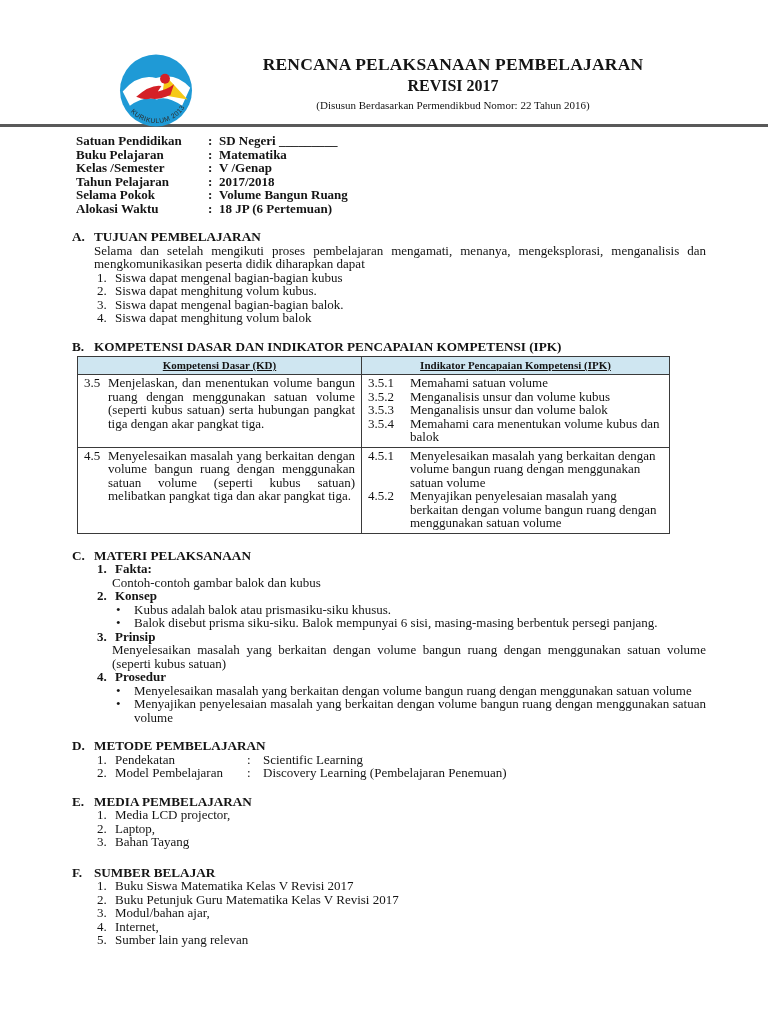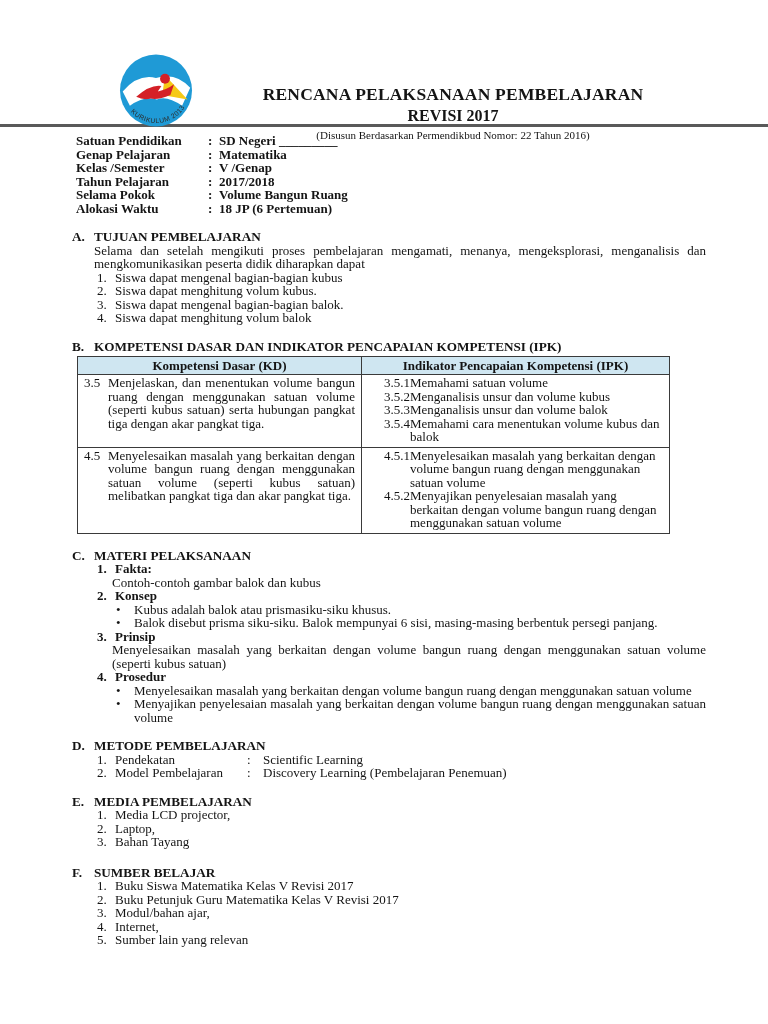--- a/index.html
+++ b/index.html
@@ -24,7 +24,7 @@
     position: relative;
   }
   .logo-wrap { position: absolute; left: 108px; top: 50px; width: 96px; height: 90px; }
-  .titles { padding-top: 84px; margin-left: 196px; margin-right: 58px; text-align: center; }
+  .titles { padding-top: 54px; margin-left: 196px; margin-right: 58px; text-align: center; }
   .title1 { font-size: 17.5px; line-height: 20px; font-weight: bold; letter-spacing: .2px; }
   .title2 { font-size: 16px; line-height: 23px; font-weight: bold; }
   .subtitle { font-size: 11px; line-height: 16px; }

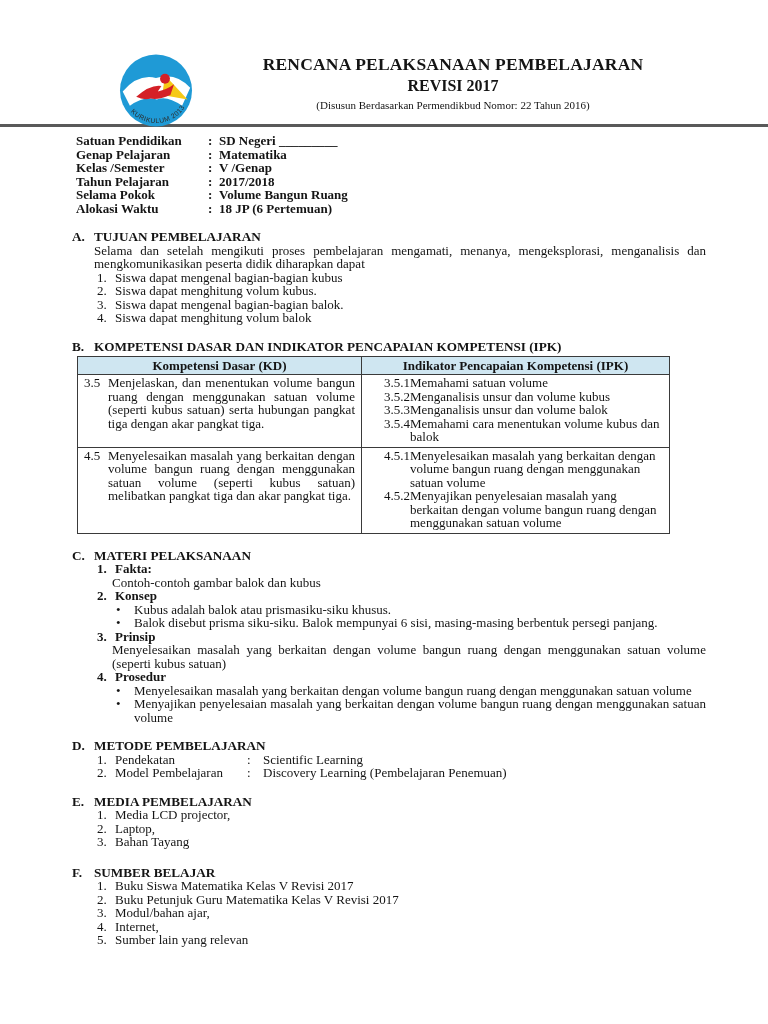--- a/index.html
+++ b/index.html
@@ -109,7 +109,7 @@
         <span class="id-value">SD Negeri _________</span>
       </div>
       <div class="id-row">
-        <span class="id-label">Genap Pelajaran</span>
+        <span class="id-label">Buku Pelajaran</span>
         <span class="id-sep">:</span>
         <span class="id-value">Matematika</span>
       </div>

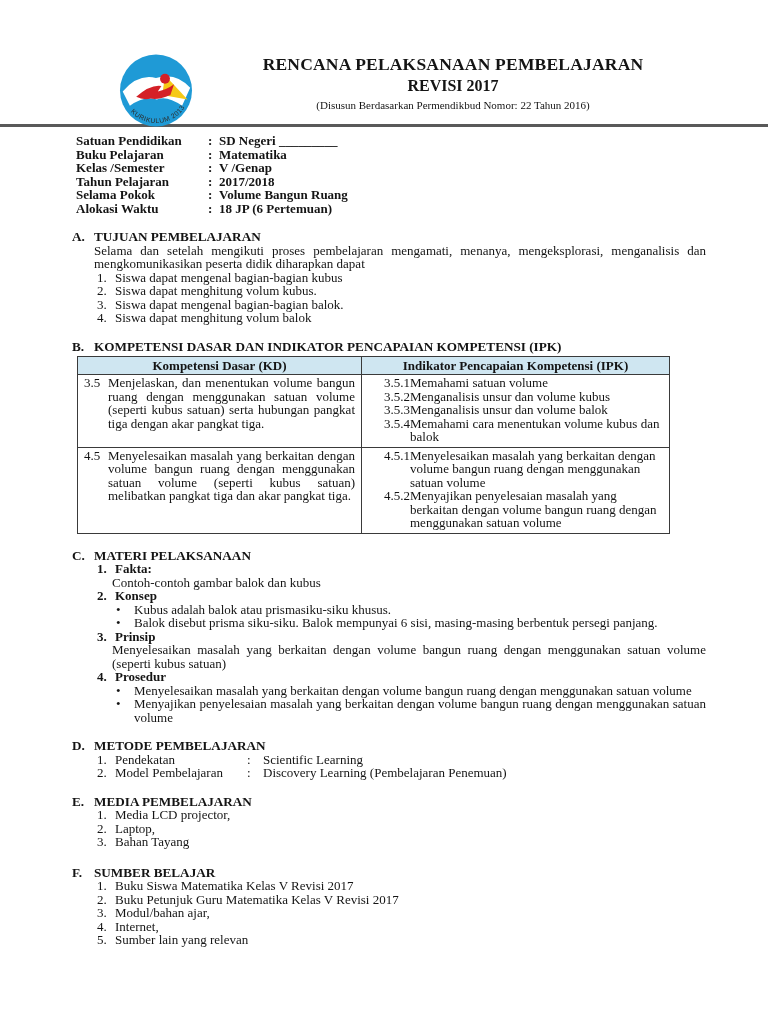--- a/index.html
+++ b/index.html
@@ -53,8 +53,8 @@
   table.kd-ipk th, table.kd-ipk td { border: 1px solid #3a3a3a; }
   table.kd-ipk th {
     background: #cfe6f1;
-    font-size: 13px; font-weight: bold; text-align: center;
-    padding: 1px 4px; line-height: 15px;
+    font-size: 11px; font-weight: bold; text-align: center;
+    padding: 1px 4px; line-height: 15px; text-decoration: underline;
   }
   col.c-kd { width: 284px; }
   col.c-ipk { width: 308px; }

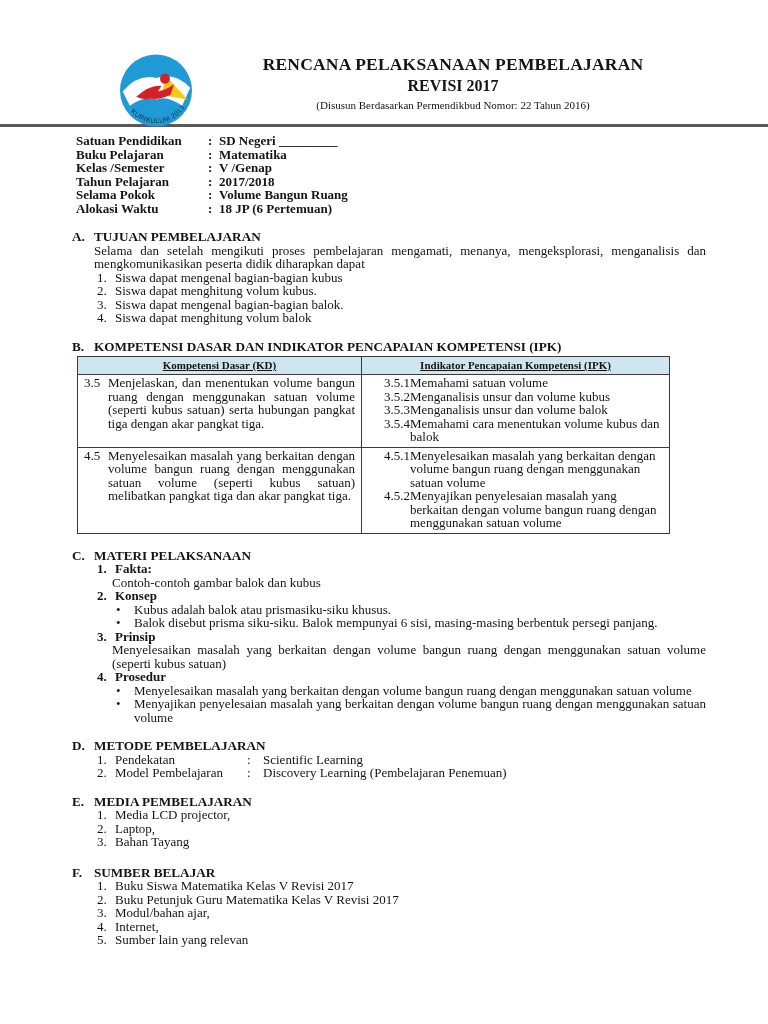--- a/index.html
+++ b/index.html
@@ -63,7 +63,7 @@
   .kd-cell .kn { width: 24px; flex: none; }
   .kd-cell .kt { flex: 1; text-align: justify; }
   .ipk-row { display: flex; }
-  .ipk-row .ipk-n { width: 42px; flex: none; text-align: right; }
+  .ipk-row .ipk-n { width: 42px; flex: none; }
   .ipk-row .ipk-t { flex: 1; }
 
   

